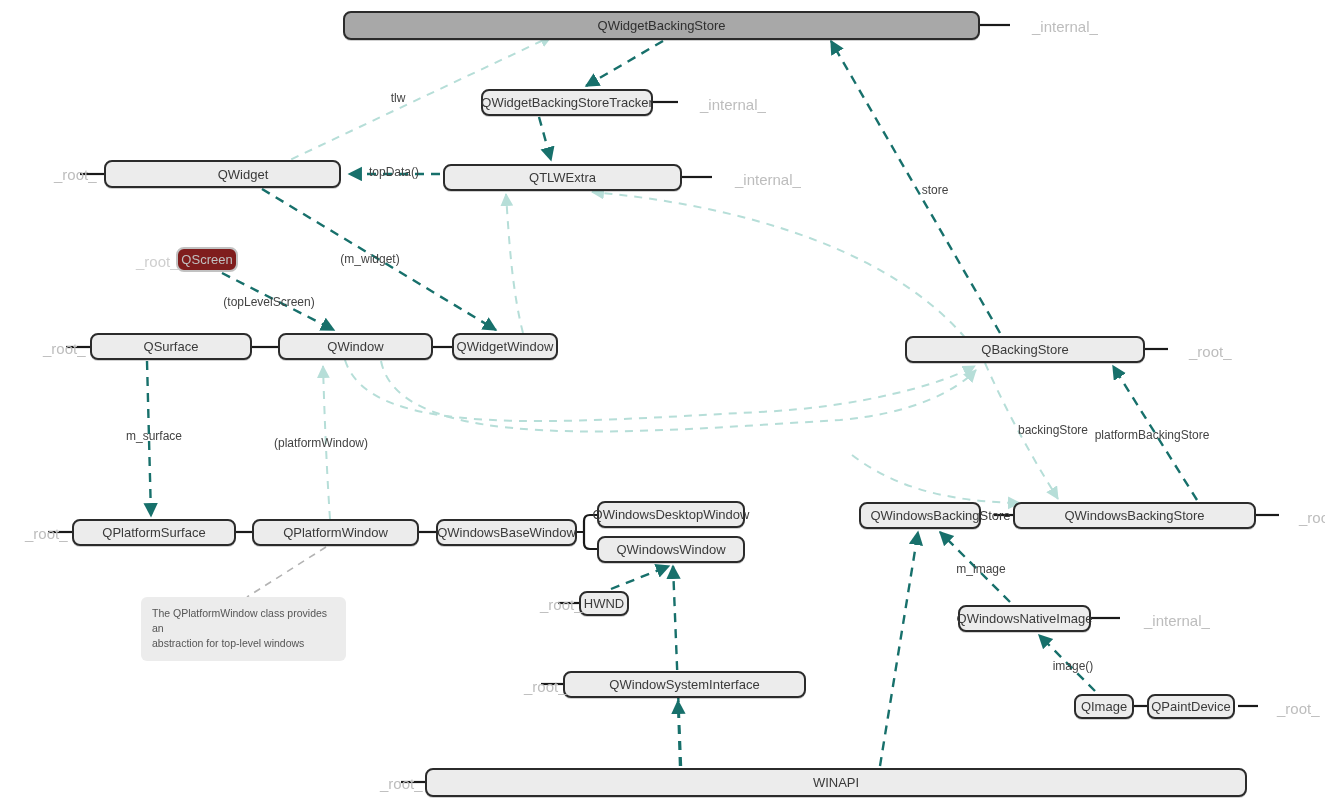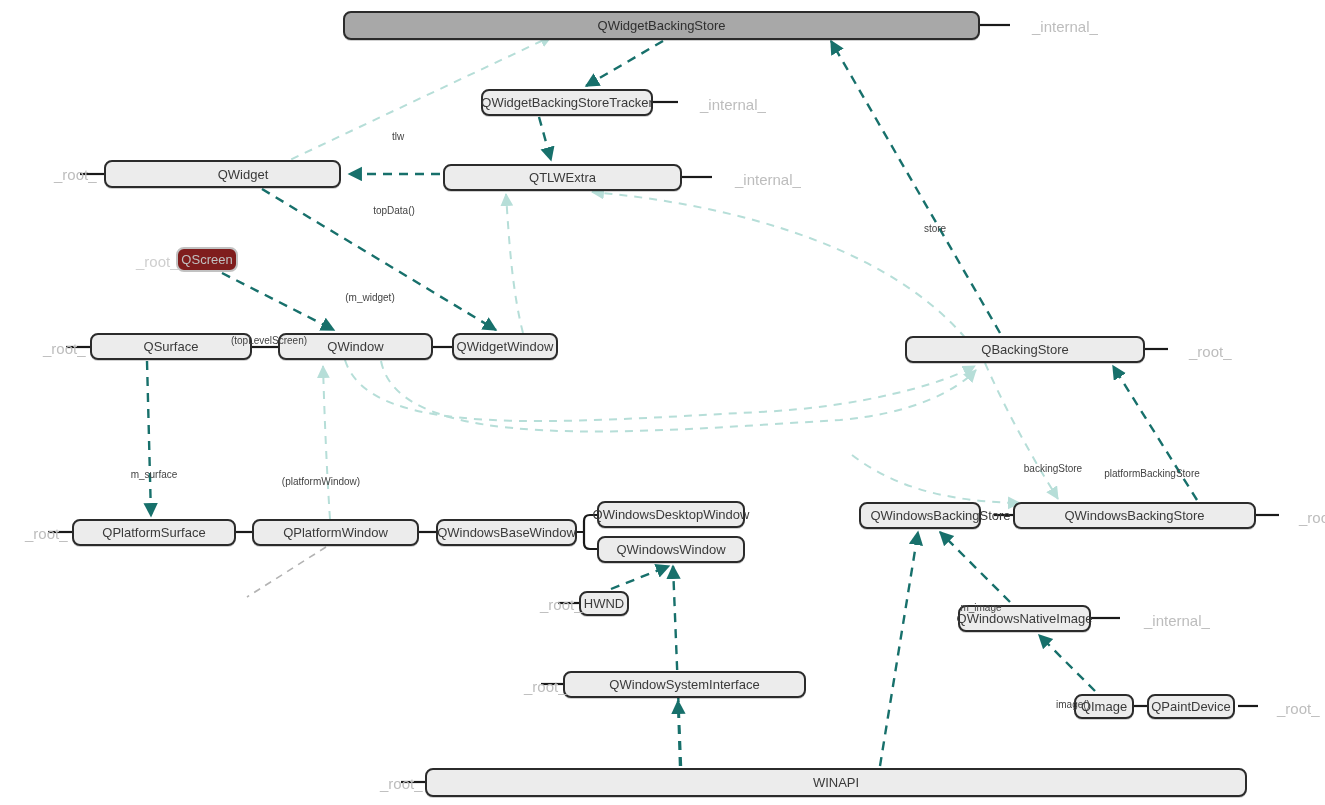--- a/index.html
+++ b/index.html
@@ -82,12 +82,11 @@
   .edge-label {
     position: absolute;
     color: #434343;
-    font-size: 10px;
+    font-size: 12px;
     line-height: 1;
     white-space: nowrap;
     transform: translate(-50%, -50%);
     background: transparent;
-    margin-top: 39px;
   }
 </style>
 </head>

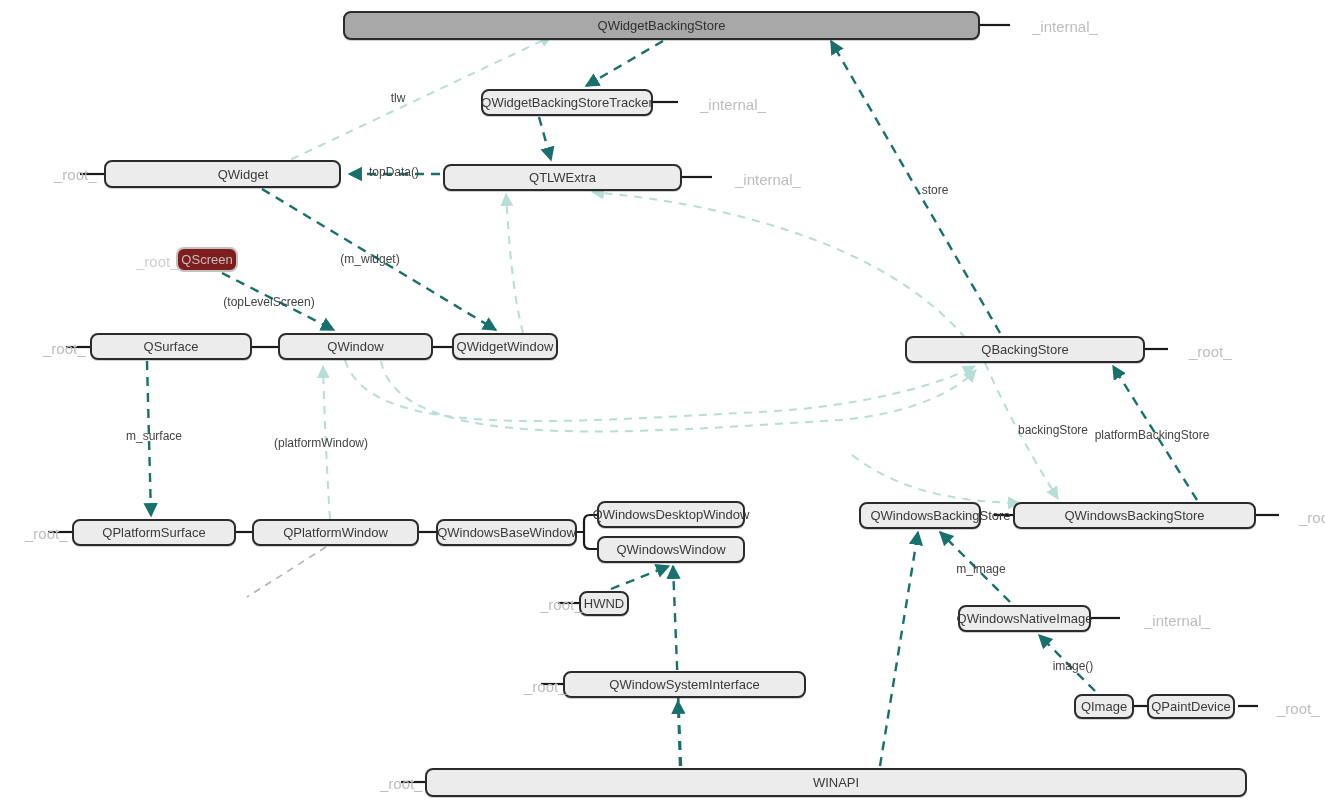--- a/index.html
+++ b/index.html
@@ -276,6 +276,8 @@
       <div class="edge-label" style="left: 1152px; top: 435px;">platformBackingStore</div>
       <div class="edge-label" style="left: 981px; top: 569px;">m_image</div>
       <div class="edge-label" style="left: 1073px; top: 666px;">image()</div>
+      <div class="note" style="left: 141px; top: 597px; width: 205px; min-height: 43px;">The QPlatformWindow class provides an
+abstraction for top-level windows</div>
     </div>
 
 </div>

